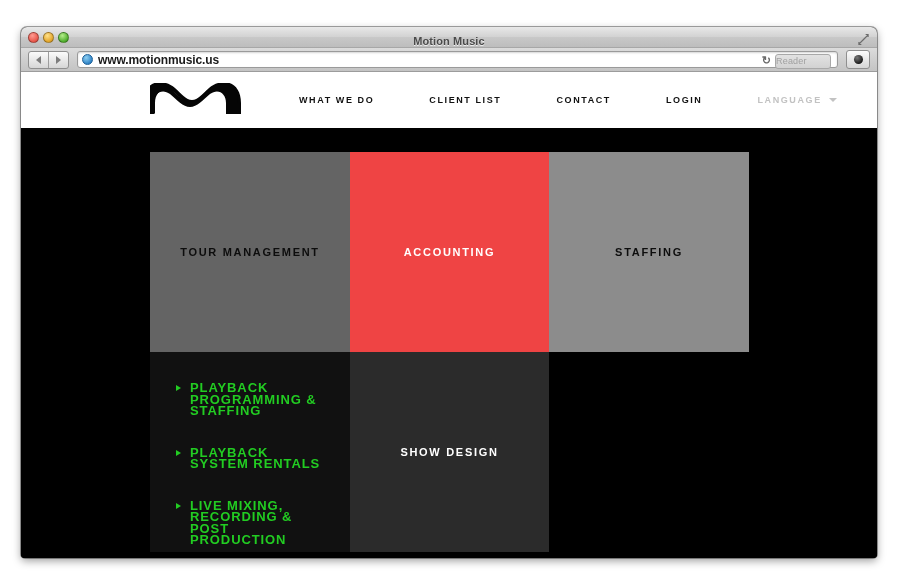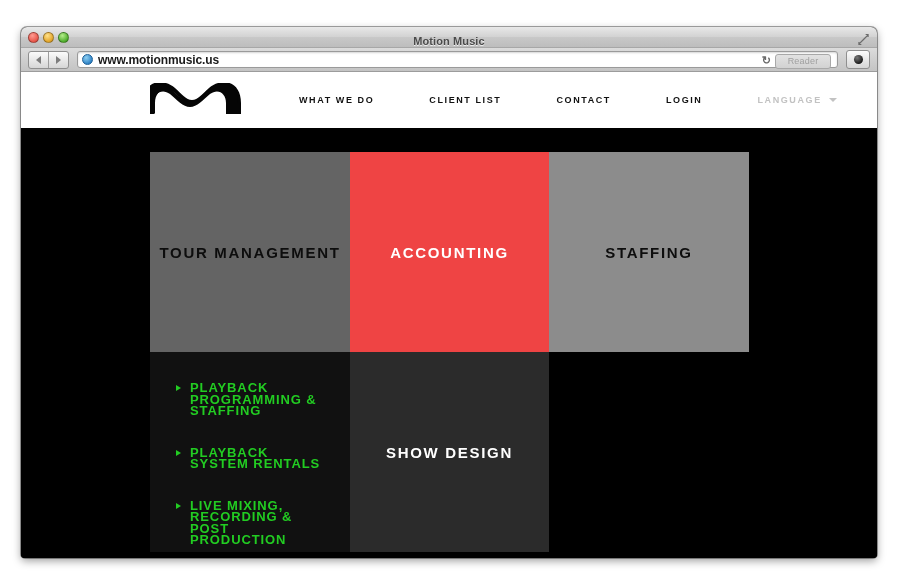--- a/index.html
+++ b/index.html
@@ -166,7 +166,7 @@
     background: linear-gradient(to bottom, #e2e2e2, #d2d2d2);
     color: #a0a0a0;
     font-size: 9px;
-    text-align: center;
+    text-align: left;
     line-height: 13px;
     letter-spacing: 0.2px;
     margin-left: 32px;

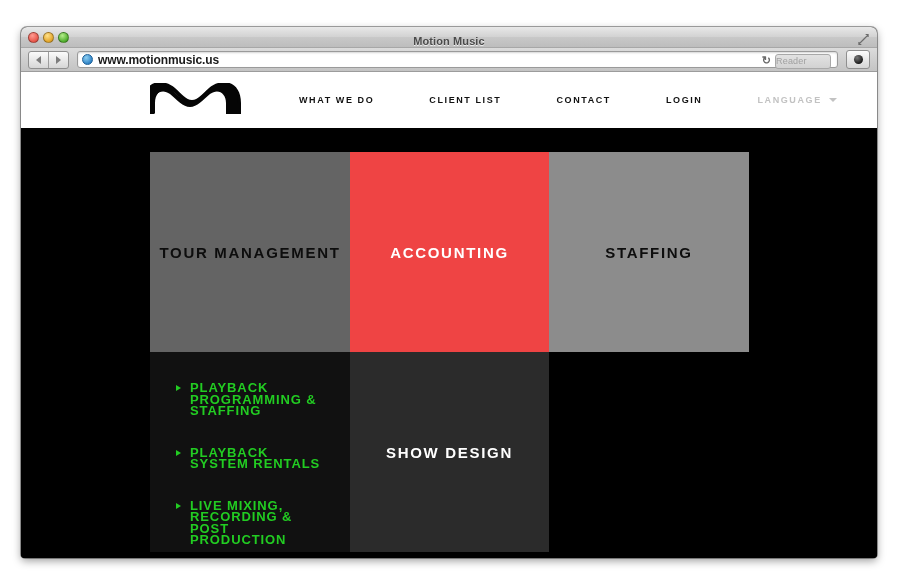--- a/index.html
+++ b/index.html
@@ -271,7 +271,7 @@
     box-sizing: border-box;
   }
   .tile-label {
-    font-size: 15px;
+    font-size: 11px;
     font-weight: bold;
     letter-spacing: 1.7px;
     text-transform: uppercase;

